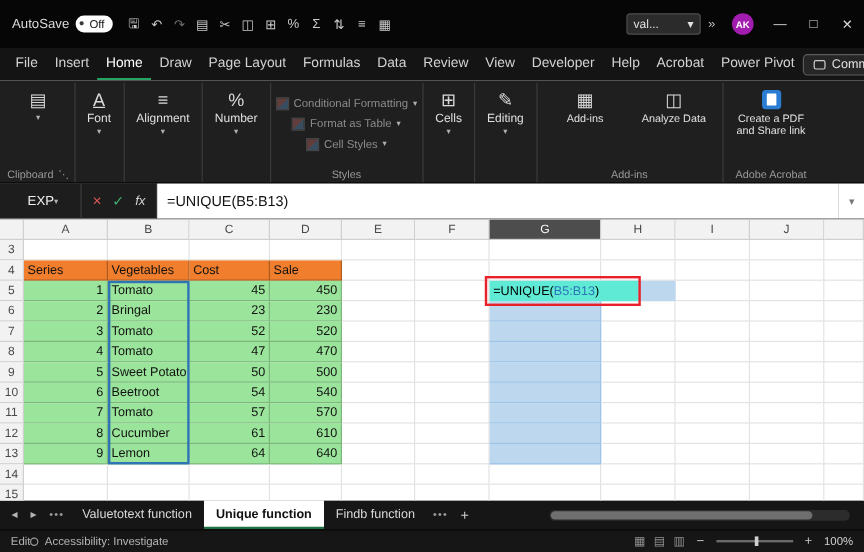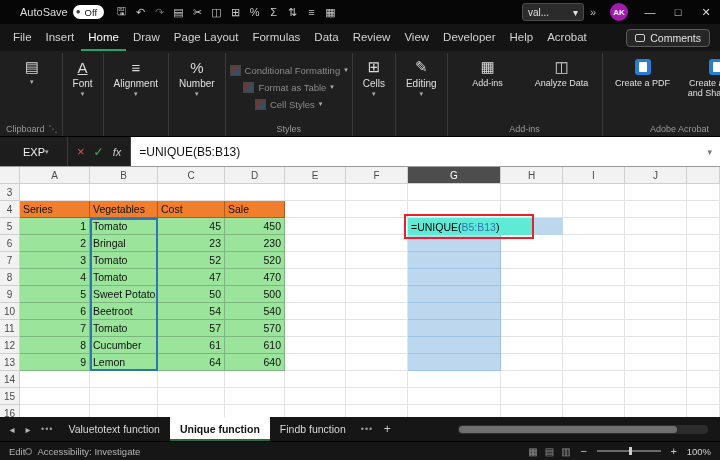--- a/index.html
+++ b/index.html
@@ -8,7 +8,7 @@
   #app { width:720px; height:460px; display:flex; flex-direction:column; }
 
   
-  #titlebar { height:24px; background:#060606; color:#dcdcdc; display:flex; align-items:center; padding-left:20px; font-size:11px; flex:0 0 auto; }
+  #titlebar { height:40px; background:#060606; color:#dcdcdc; display:flex; align-items:center; padding-left:10px; font-size:11px; flex:0 0 auto; }
   .autosave-wrap { display:flex; align-items:center; gap:5px; }
   .autosave-pill { background:#fff; color:#111; border-radius:9px; height:14px; display:flex; align-items:center; gap:4px; padding:0 7px 0 3px; font-size:9.5px; }
   .autosave-dot { font-size:8px; color:#3a3a3a; line-height:1; }

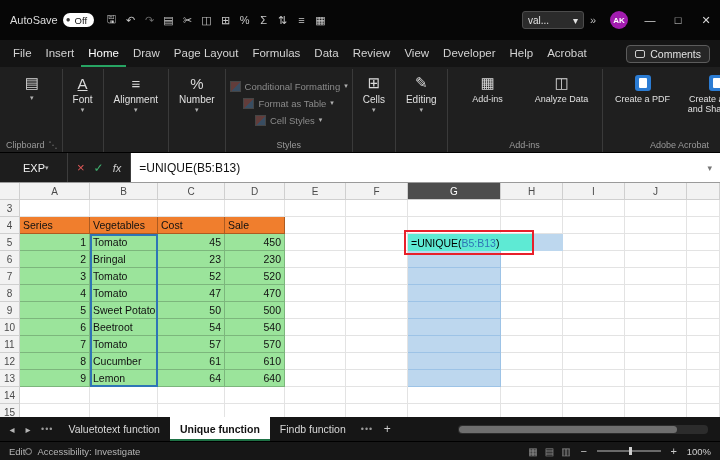--- a/index.html
+++ b/index.html
@@ -148,6 +148,7 @@
     <span class="menu-tab">Developer</span>
     <span class="menu-tab">Help</span>
     <span class="menu-tab">Acrobat</span>
+    <span class="menu-tab">Power Pivot</span>
     <span class="menubar-right">
       <span class="comments-btn">
         <span class="bubble-icon"></span>

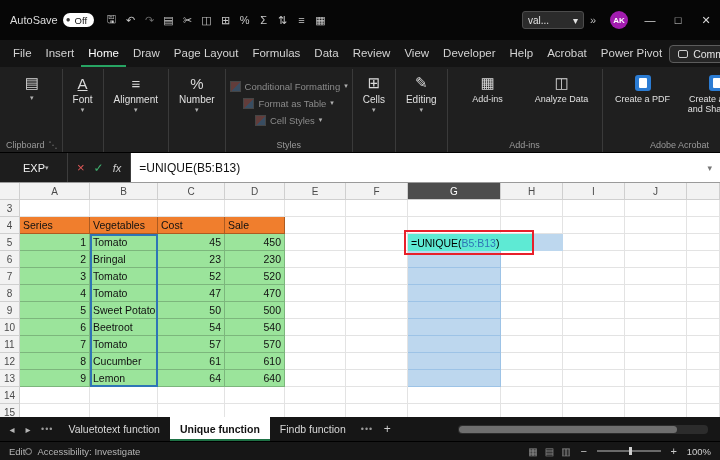--- a/index.html
+++ b/index.html
@@ -273,12 +273,6 @@
           <span class="ricon">
               <span class="pdf-icon"></span>
             </span>
-          <span class="blabel two">Create a PDF</span>
-        </div>
-        <div class="big-btn">
-          <span class="ricon">
-              <span class="pdf-icon"></span>
-            </span>
           <span class="blabel two">Create a PDF and Share link</span>
         </div>
       </div>

